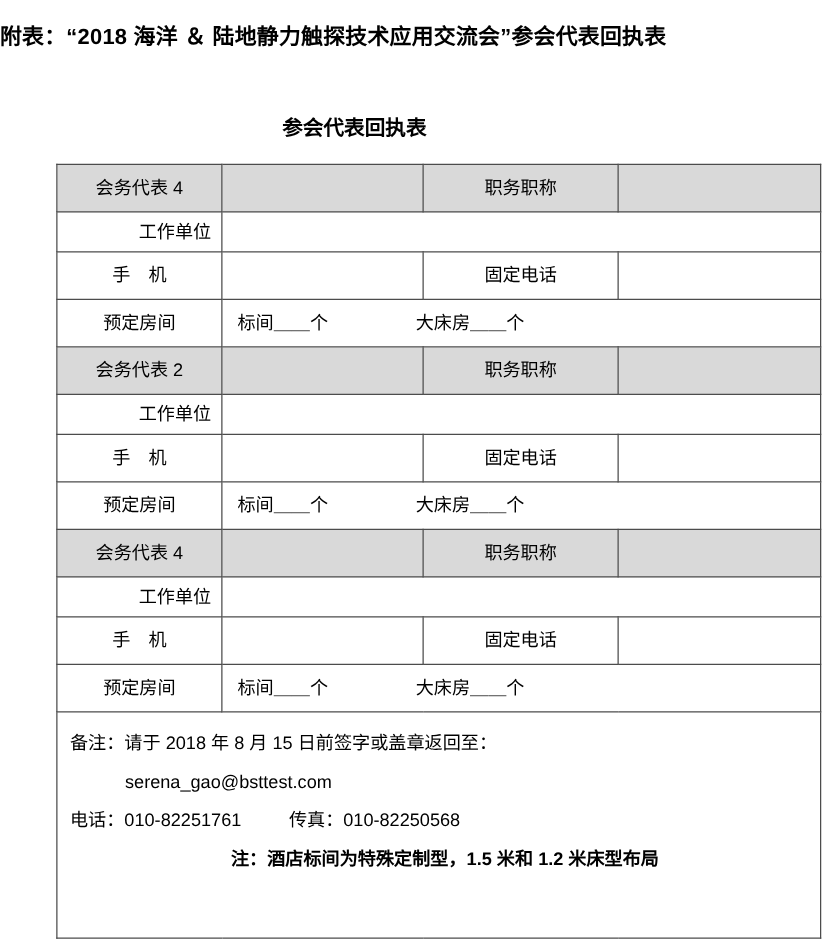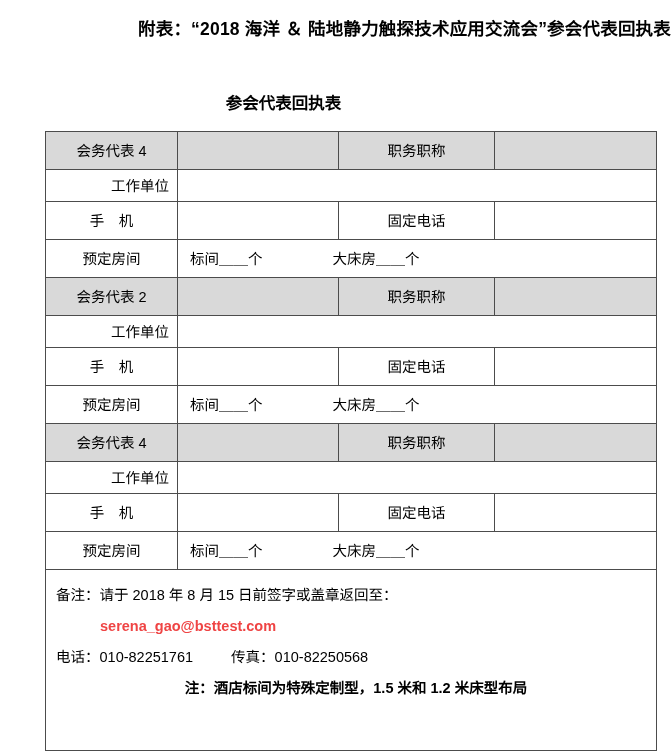--- a/index.html
+++ b/index.html
@@ -30,7 +30,7 @@
     left: 0;
     top: 16px;
     width: 671px;
-    text-align: right;
+    text-align: left;
     font-size: 17.5px;
     font-weight: bold;
     letter-spacing: 0.2px;

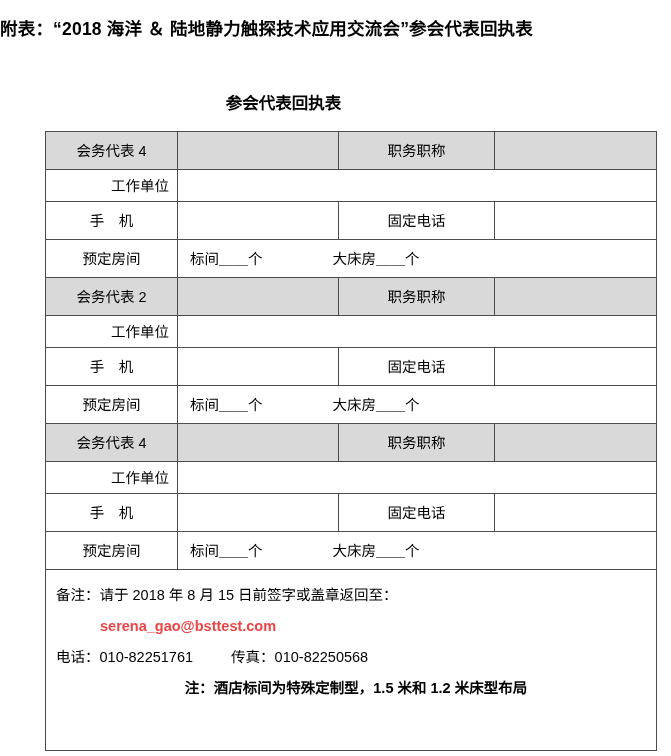--- a/index.html
+++ b/index.html
@@ -116,9 +116,8 @@
     white-space: nowrap;
   }
   .note-email a {
-    color: #ef4444;
+    color: #000000;
     text-decoration: none;
-    font-weight: bold;
   }
 
   .note-bold {

